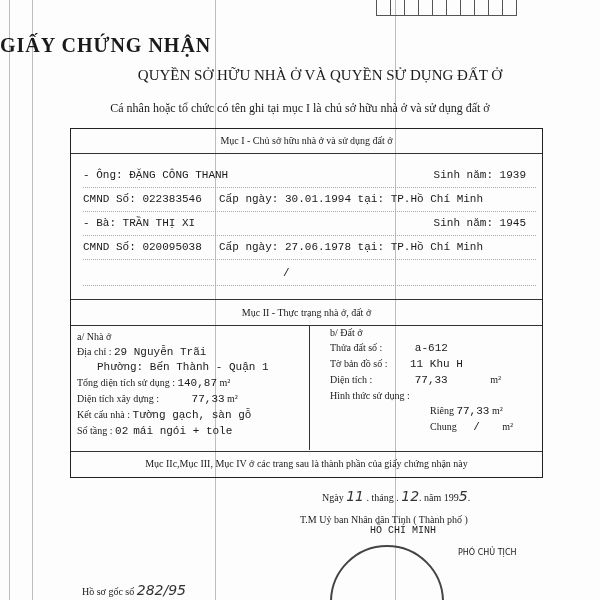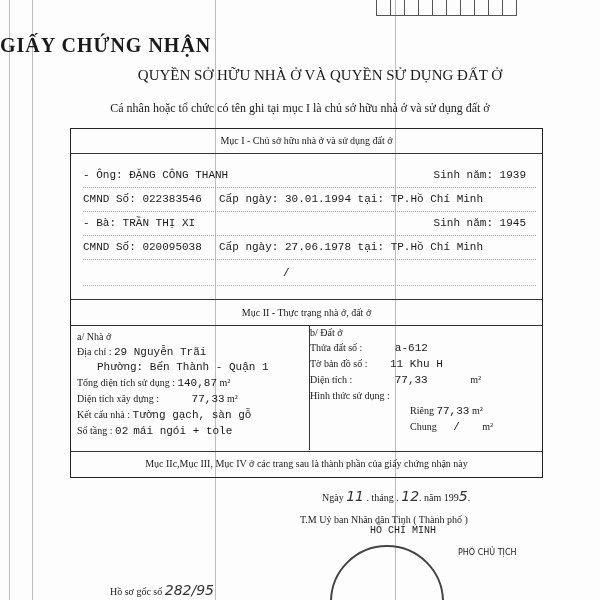--- a/index.html
+++ b/index.html
@@ -20,7 +20,7 @@
   .line .r { position:absolute; right:10px; top:0; }
   .line .mid { position:absolute; left:136px; top:0; }
   .colA { position:absolute; left:6px; top:200px; width:230px; font-size:10px; line-height:15px; }
-  .colB { position:absolute; left:238px; top:196px; width:228px; height:125px; border-left:1.5px solid #333; font-size:10px; line-height:15px; padding-left:0; box-sizing:border-box; }
+  .colB { position:absolute; left:238px; top:196px; width:228px; height:125px; border-left:1.5px solid #333; font-size:10px; line-height:15px; padding-left:20px; box-sizing:border-box; }
   .val { font-family:"Liberation Mono", monospace; font-size:11px; }
   .footer { position:absolute; bottom:0; left:0; width:100%; height:25px; border-top:1.5px solid #333; text-align:center; font-size:10px; line-height:24px;margin-top:6px; }
   .sign { position:absolute; left:300px; top:488px; width:300px; font-size:10px; }

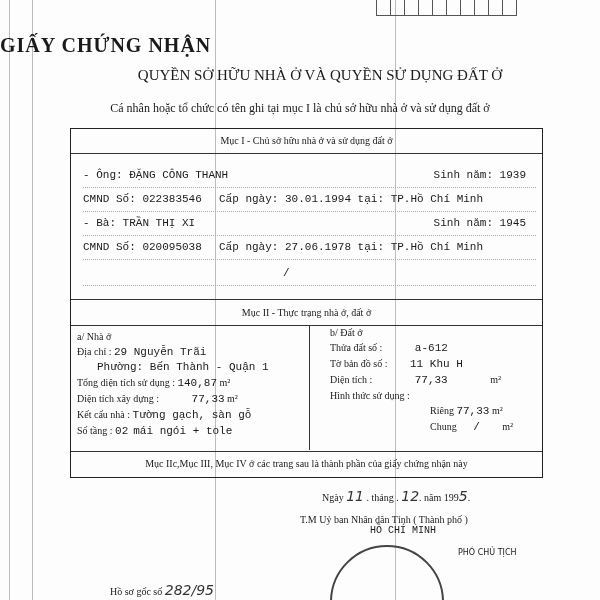--- a/index.html
+++ b/index.html
@@ -25,7 +25,7 @@
   .footer { position:absolute; bottom:0; left:0; width:100%; height:25px; border-top:1.5px solid #333; text-align:center; font-size:10px; line-height:24px;margin-top:6px; }
   .sign { position:absolute; left:300px; top:488px; width:300px; font-size:10px; }
   .stamp { position:absolute; left:330px; top:545px; width:110px; height:110px; border-radius:50%; border:2px solid #444; }
-  .hoso { position:absolute; left:110px; top:582px; font-size:10px; }
+  .hoso { position:absolute; left:82px; top:582px; font-size:10px; }
   .hand { font-family:"DejaVu Sans", sans-serif; font-style:italic; font-size:14px; color:#333; }
 </style>
 </head>

